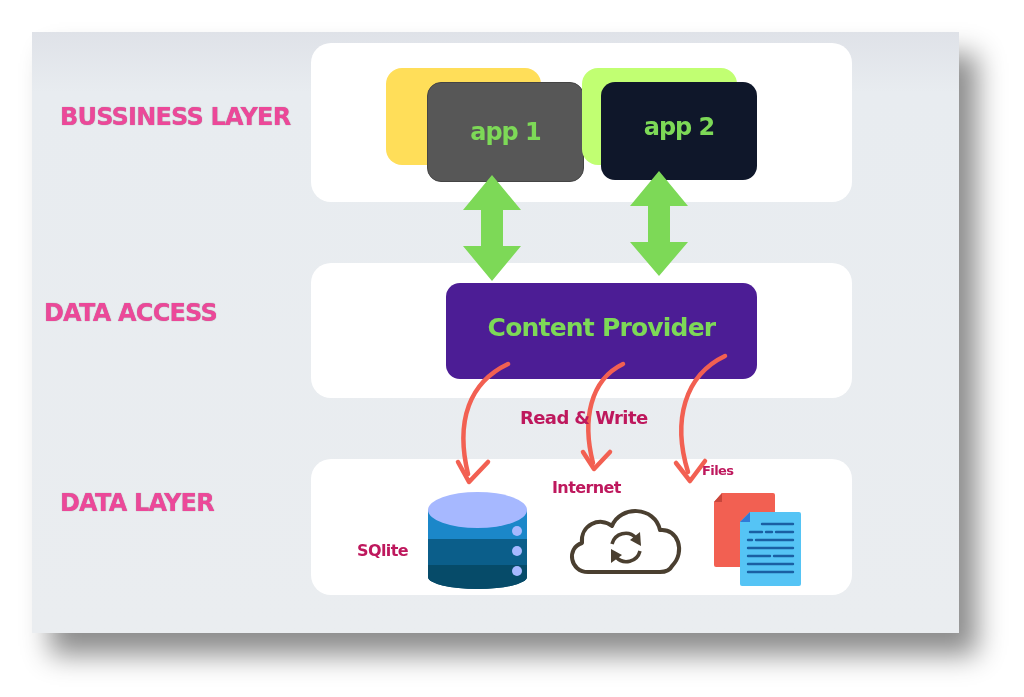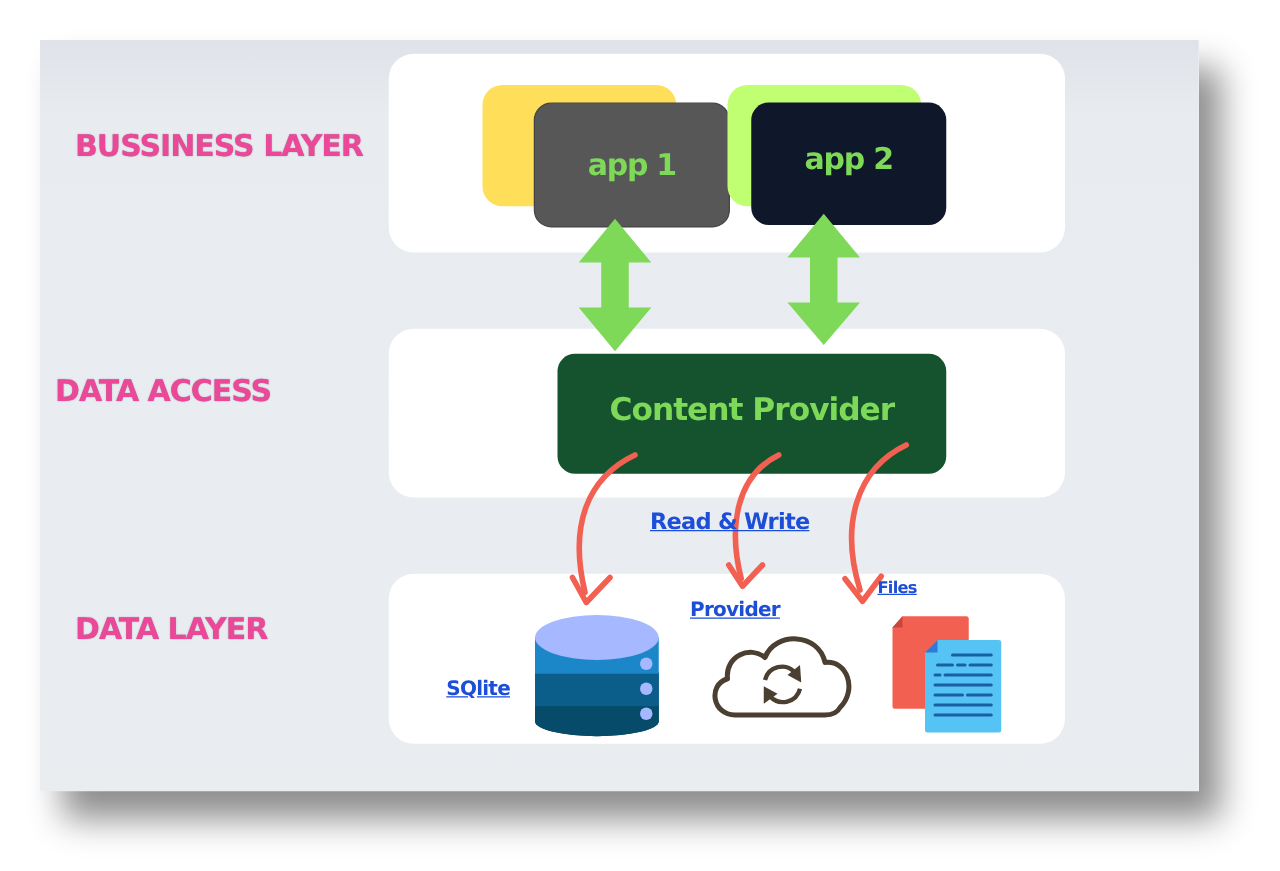--- a/index.html
+++ b/index.html
@@ -15,7 +15,7 @@
   .app-back { position:absolute; border-radius:16px; }
   .app-front { position:absolute; border-radius:14px; display:flex; align-items:center; justify-content:center;
                color:#7dd957; font-weight:bold; font-size:24px; letter-spacing:-1px; }
-  .cp-box { position:absolute; left:446px; top:283px; width:311px; height:96px; background:#14532d;
+  .cp-box { position:absolute; left:446px; top:283px; width:311px; height:96px; background:#4c1d95;
             border-radius:14px; display:flex; align-items:center; justify-content:center;
             color:#7dd957; font-weight:bold; font-size:25px; letter-spacing:-0.8px; }
   .small-label { position:absolute; color:#1d4ed8; font-weight:bold; font-size:16px; letter-spacing:-0.6px;text-decoration:underline; }

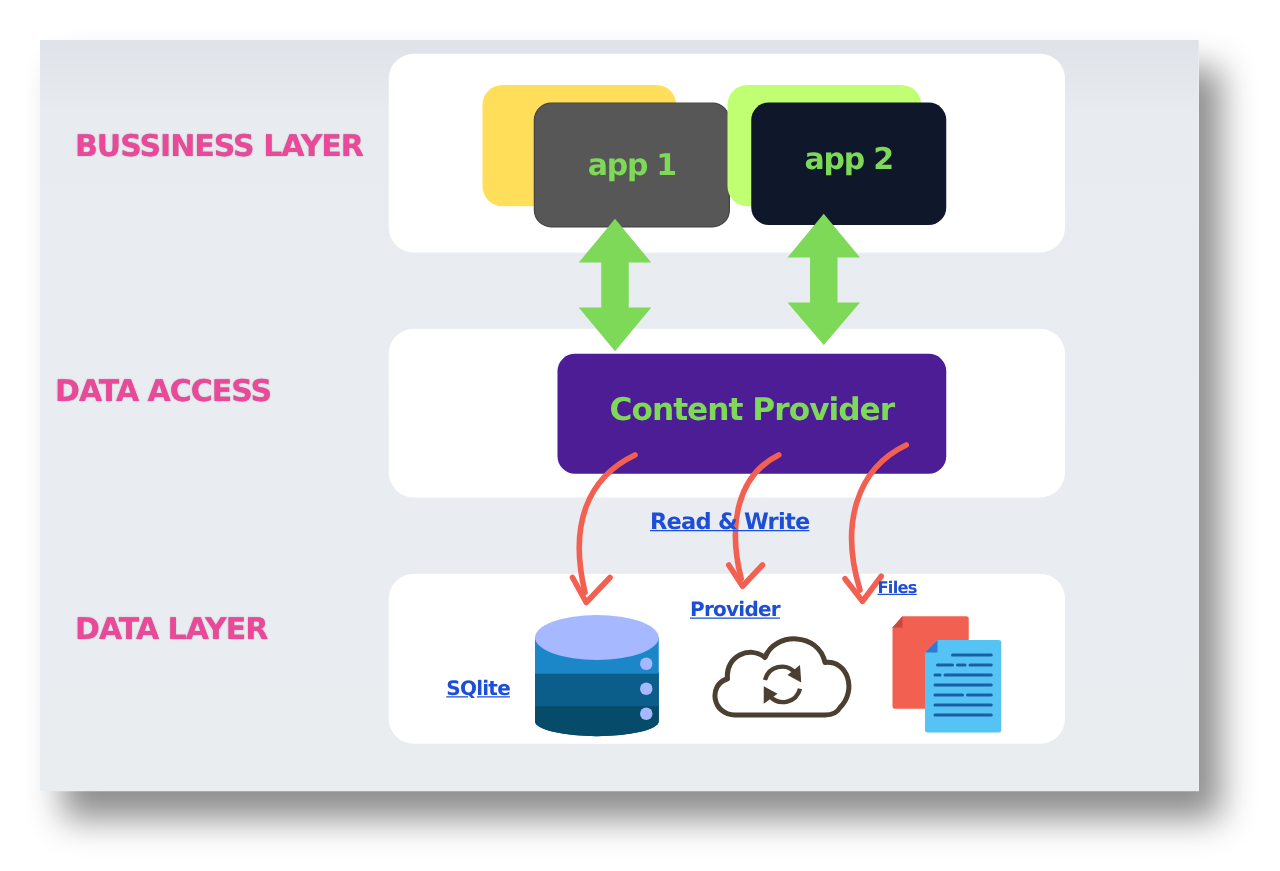--- a/index.html
+++ b/index.html
@@ -18,7 +18,7 @@
   .cp-box { position:absolute; left:446px; top:283px; width:311px; height:96px; background:#4c1d95;
             border-radius:14px; display:flex; align-items:center; justify-content:center;
             color:#7dd957; font-weight:bold; font-size:25px; letter-spacing:-0.8px; }
-  .small-label { position:absolute; color:#1d4ed8; font-weight:bold; font-size:16px; letter-spacing:-0.6px;text-decoration:underline; }
+  .small-label { position:absolute; color:#be185d; font-weight:bold; font-size:16px; letter-spacing:-0.6px; }
   svg.overlay { position:absolute; left:0; top:0; }
 </style>
 </head>

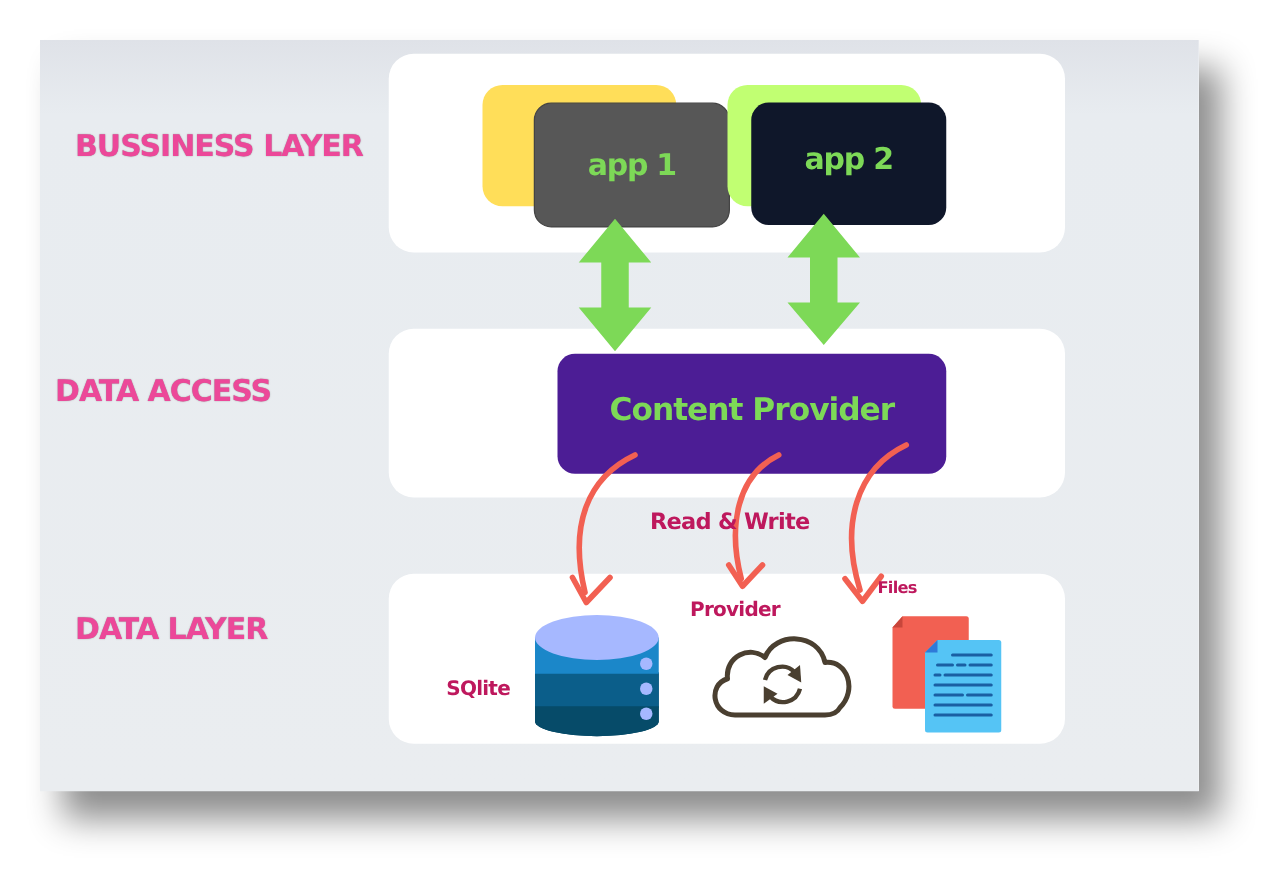--- a/index.html
+++ b/index.html
@@ -106,7 +106,7 @@
 
 <div class="small-label" style="left:520px;top:407px;font-size:18px;">Read &amp; Write</div>
 <div class="small-label" style="left:357px;top:541px;text-align:center;">SQlite</div>
-<div class="small-label" style="left:552px;top:478px;">Provider</div>
+<div class="small-label" style="left:552px;top:478px;">Internet</div>
 <div class="small-label" style="left:702px;top:463px;font-size:13px;">Files</div>
 
 </body></html>

